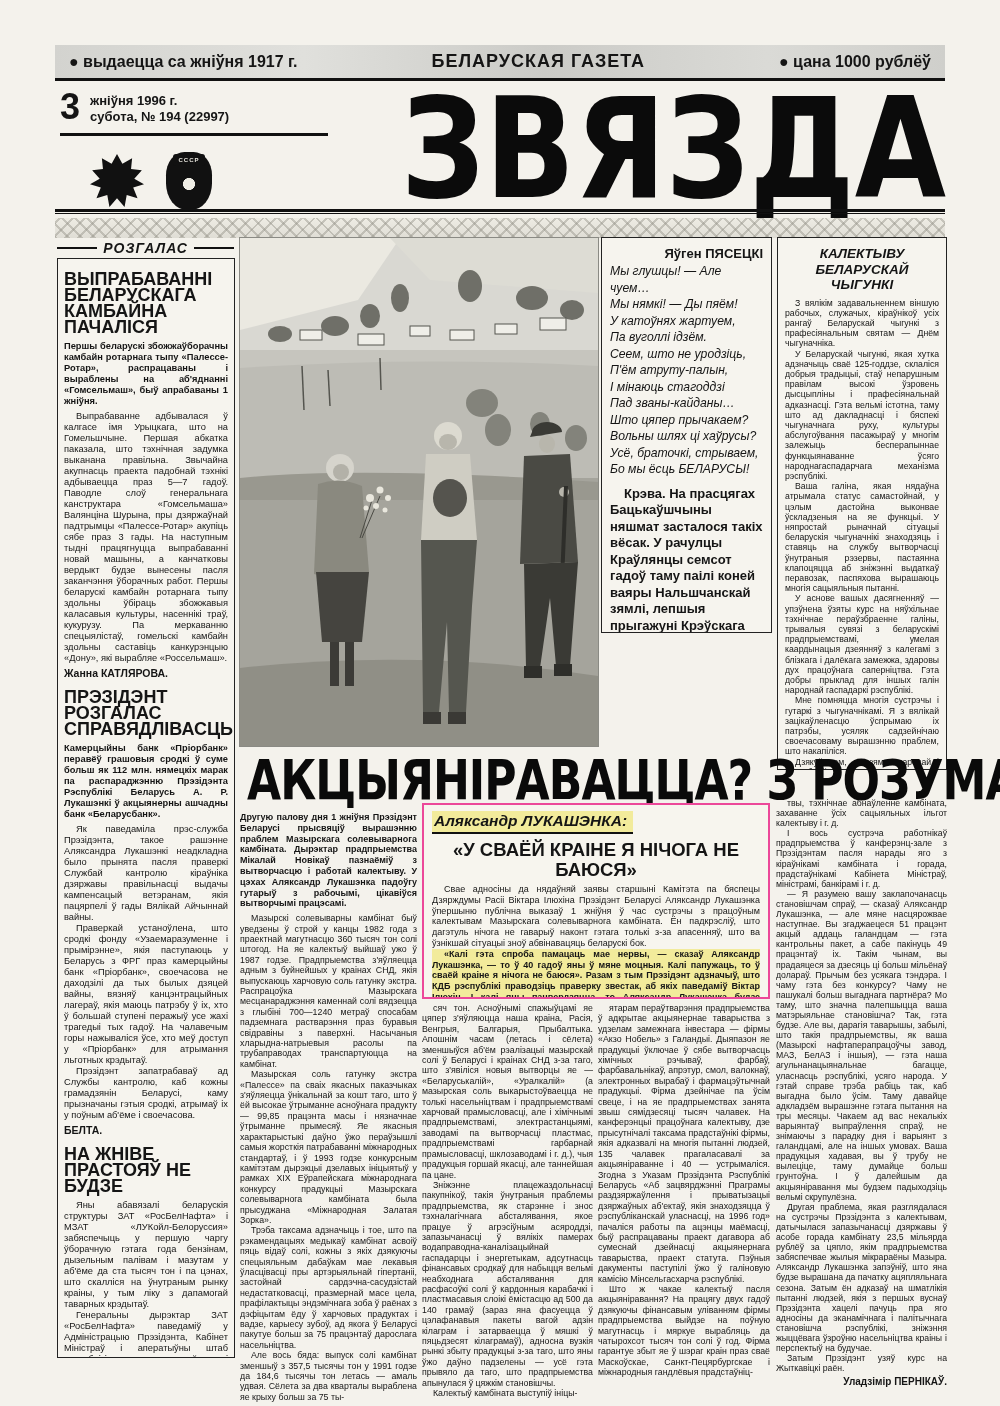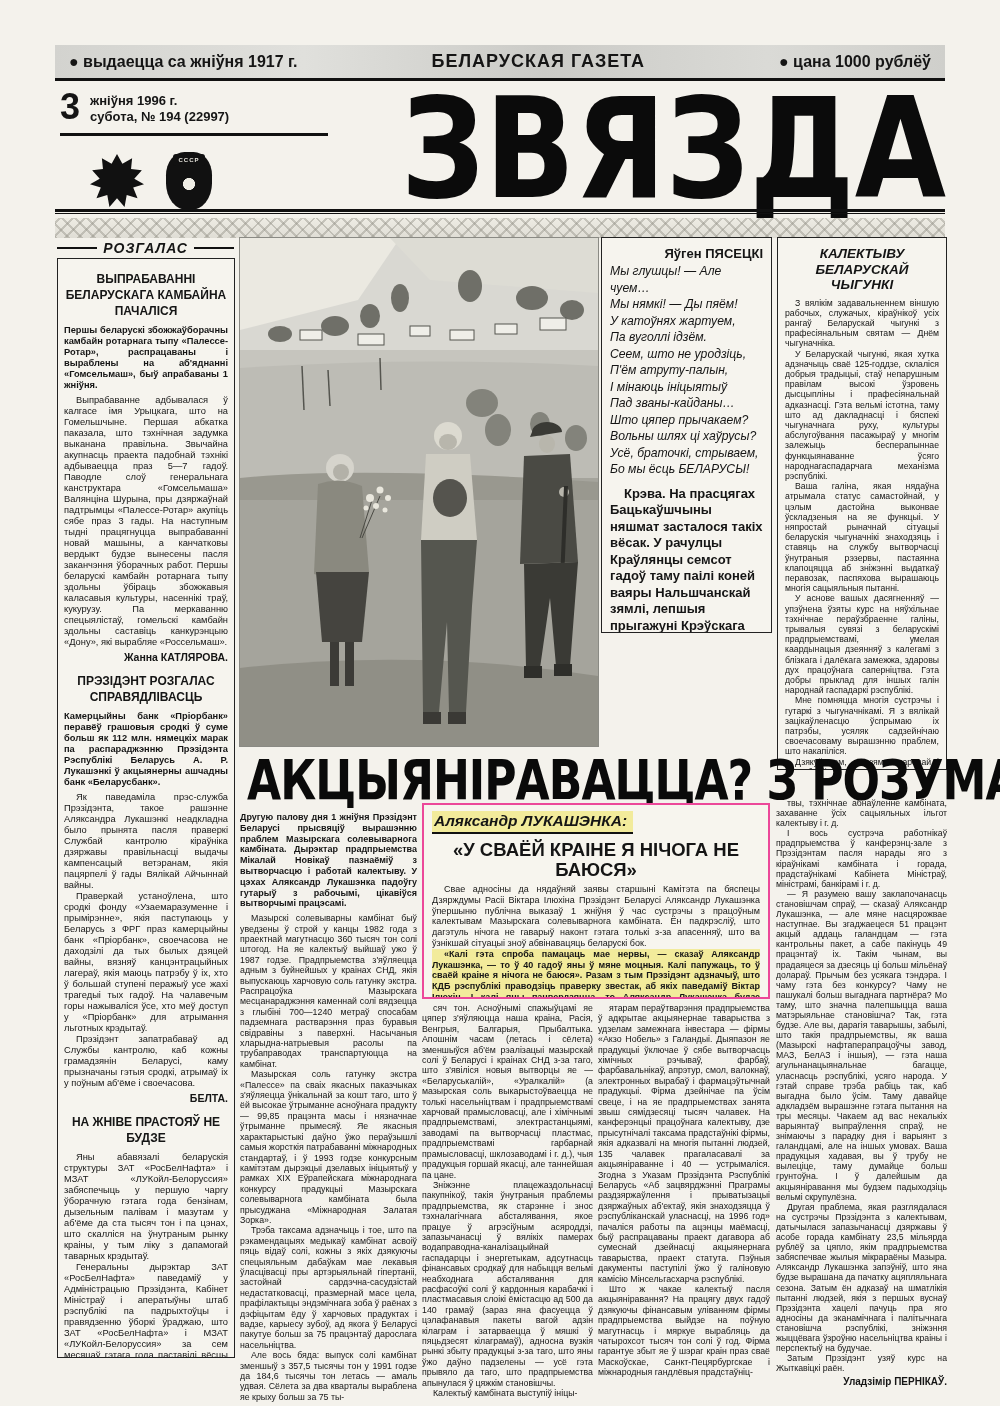--- a/index.html
+++ b/index.html
@@ -40,7 +40,7 @@
   .kicker-label{left:57px;top:240px;width:177px;display:flex;align-items:center;gap:6px;}
   .kicker-label .line{flex:1;border-top:2px solid #111;}
   .kicker-label .txt{font-style:italic;font-weight:900;font-size:14px;letter-spacing:1px;}
-  .art-title{font-weight:800;font-size:12px;line-height:16px;text-align:center;margin:10px 0 6px;}
+  .art-title{font-weight:800;font-size:18px;line-height:16px;margin:10px 0 6px;}
   .lead{font-weight:700;font-size:9.3px;line-height:11px;text-align:justify;margin:0 0 4px;}
   .bodytxt p{font-size:9.3px;line-height:11px;text-align:justify;margin:0;text-indent:12px;}
   .sig{font-weight:800;font-size:10.5px;text-align:right;margin:3px 0 10px;}

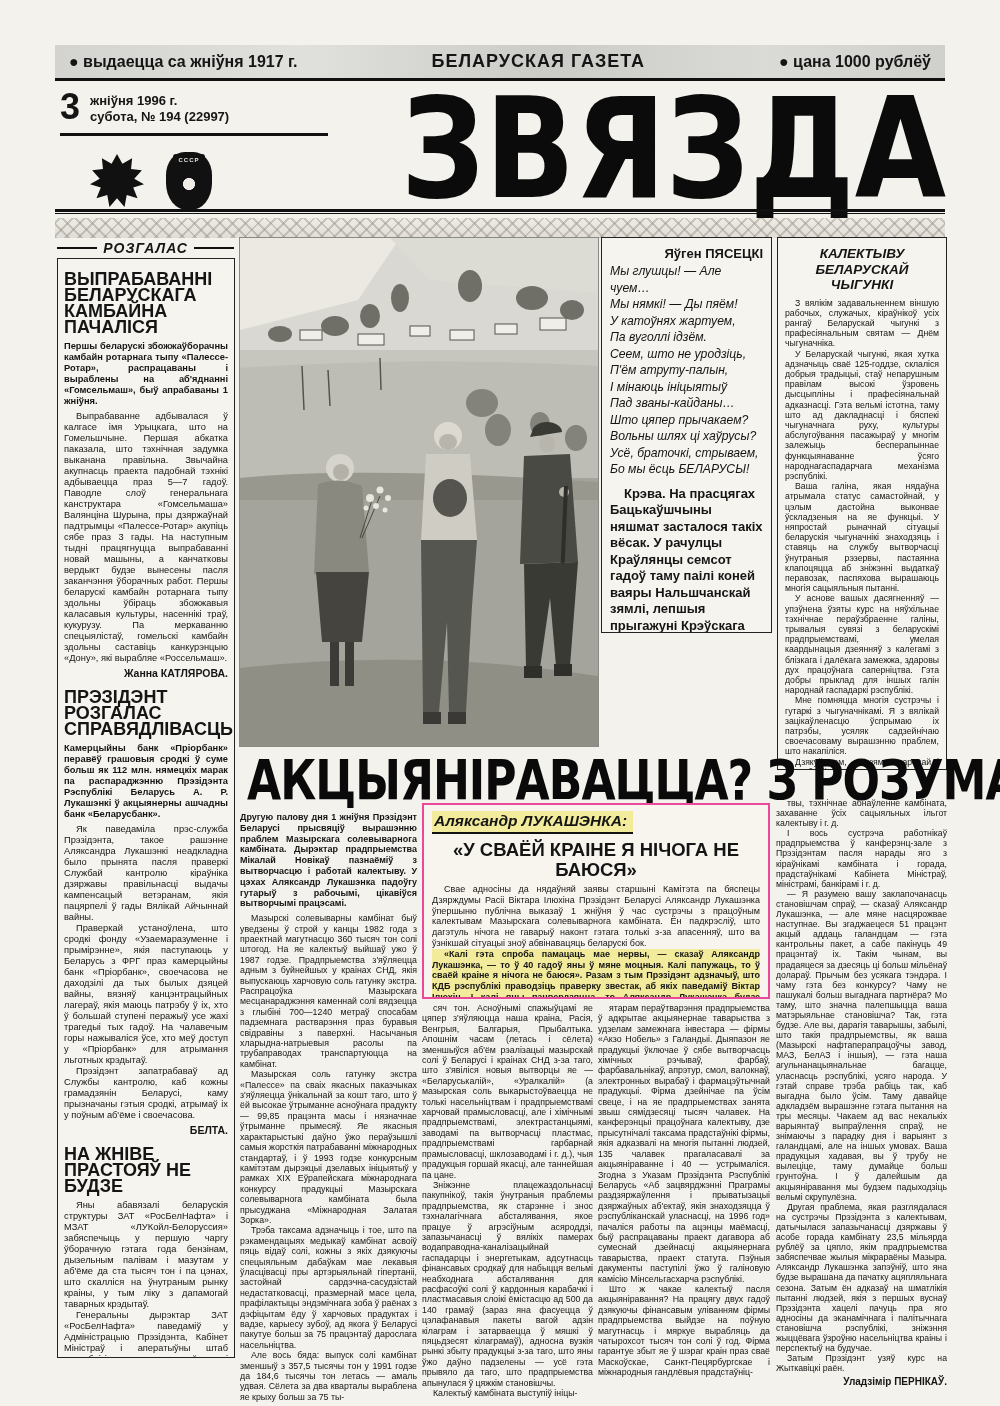--- a/index.html
+++ b/index.html
@@ -238,7 +238,7 @@
         <div class="poem-line">Па вуголлі ідзём.</div>
         <div class="poem-line">Сеем, што не уродзіць,</div>
         <div class="poem-line">П'ём атруту-палын,</div>
-        <div class="poem-line">І мінаюць ініцыятыў</div>
+        <div class="poem-line">І мінаюць стагоддзі</div>
         <div class="poem-line">Пад званы-кайданы…</div>
         <div class="poem-line">Што цяпер прычакаем?</div>
         <div class="poem-line">Вольны шлях ці хаўрусы?</div>

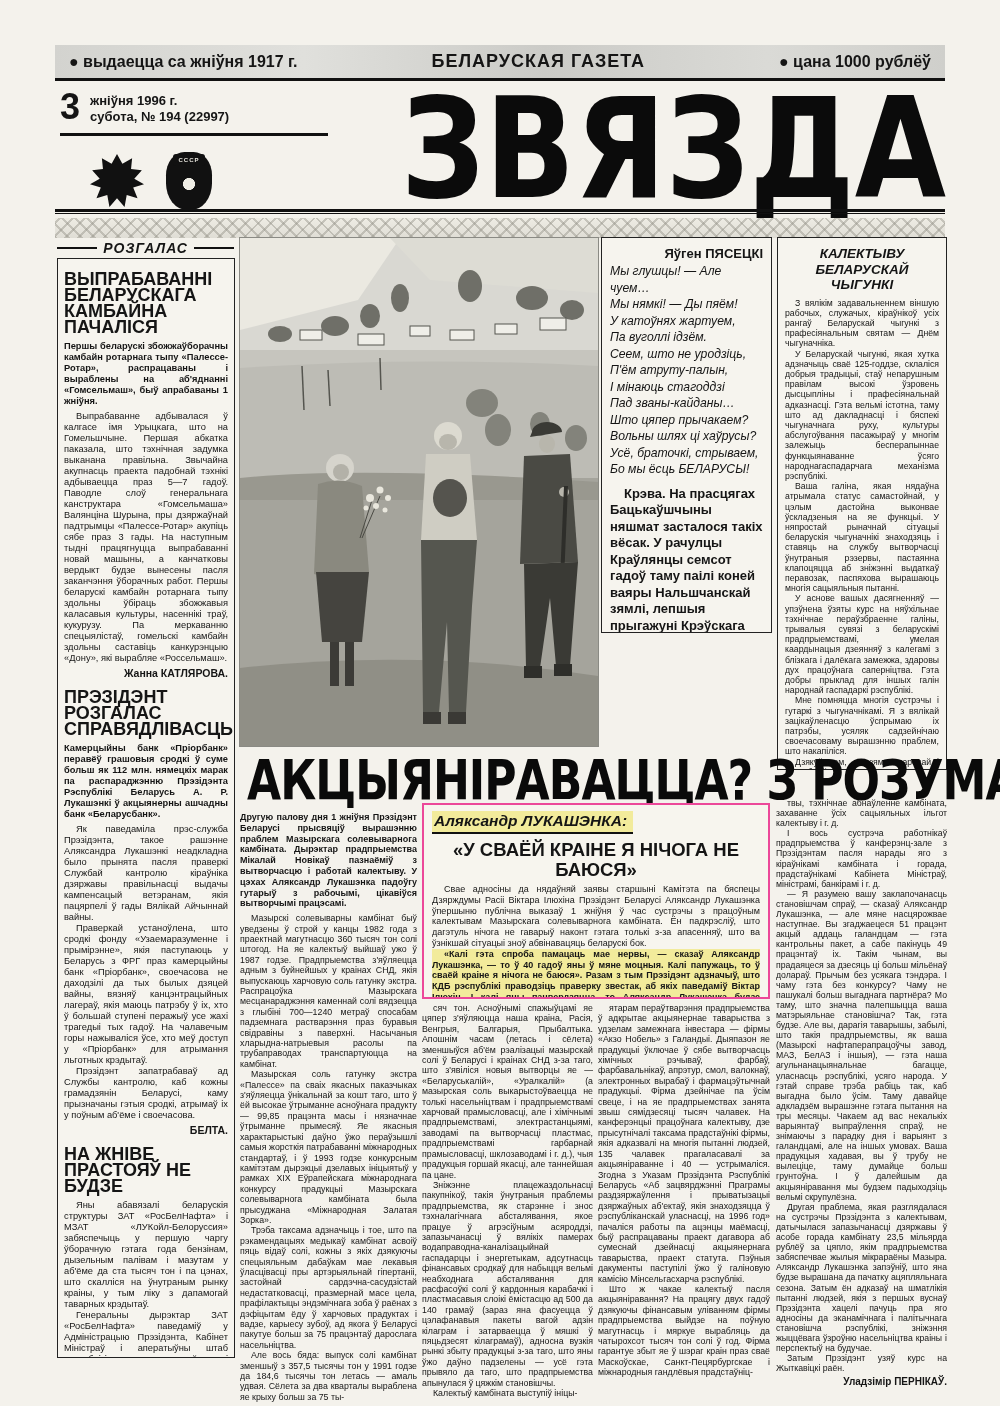--- a/index.html
+++ b/index.html
@@ -43,7 +43,7 @@
   .art-title{font-weight:800;font-size:18px;line-height:16px;margin:10px 0 6px;}
   .lead{font-weight:700;font-size:9.3px;line-height:11px;text-align:justify;margin:0 0 4px;}
   .bodytxt p{font-size:9.3px;line-height:11px;text-align:justify;margin:0;text-indent:12px;}
-  .sig{font-weight:800;font-size:10.5px;text-align:right;margin:3px 0 10px;}
+  .sig{font-weight:800;font-size:10.5px;text-align:left;margin:3px 0 10px;}
   .left-box{left:57px;top:258px;width:178px;height:1100px;padding:2px 6px;}
   
   .photo{left:239px;top:237px;width:358px;height:508px;border:1px solid #8a8a84;background:#c9c8c2;}

